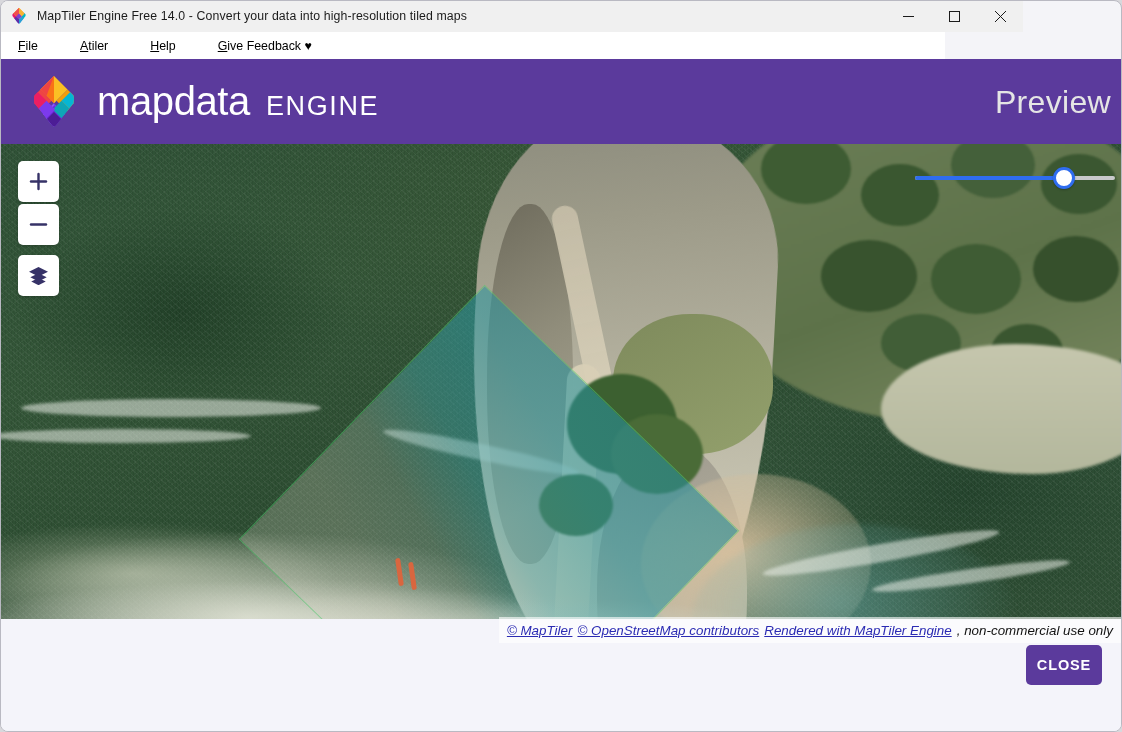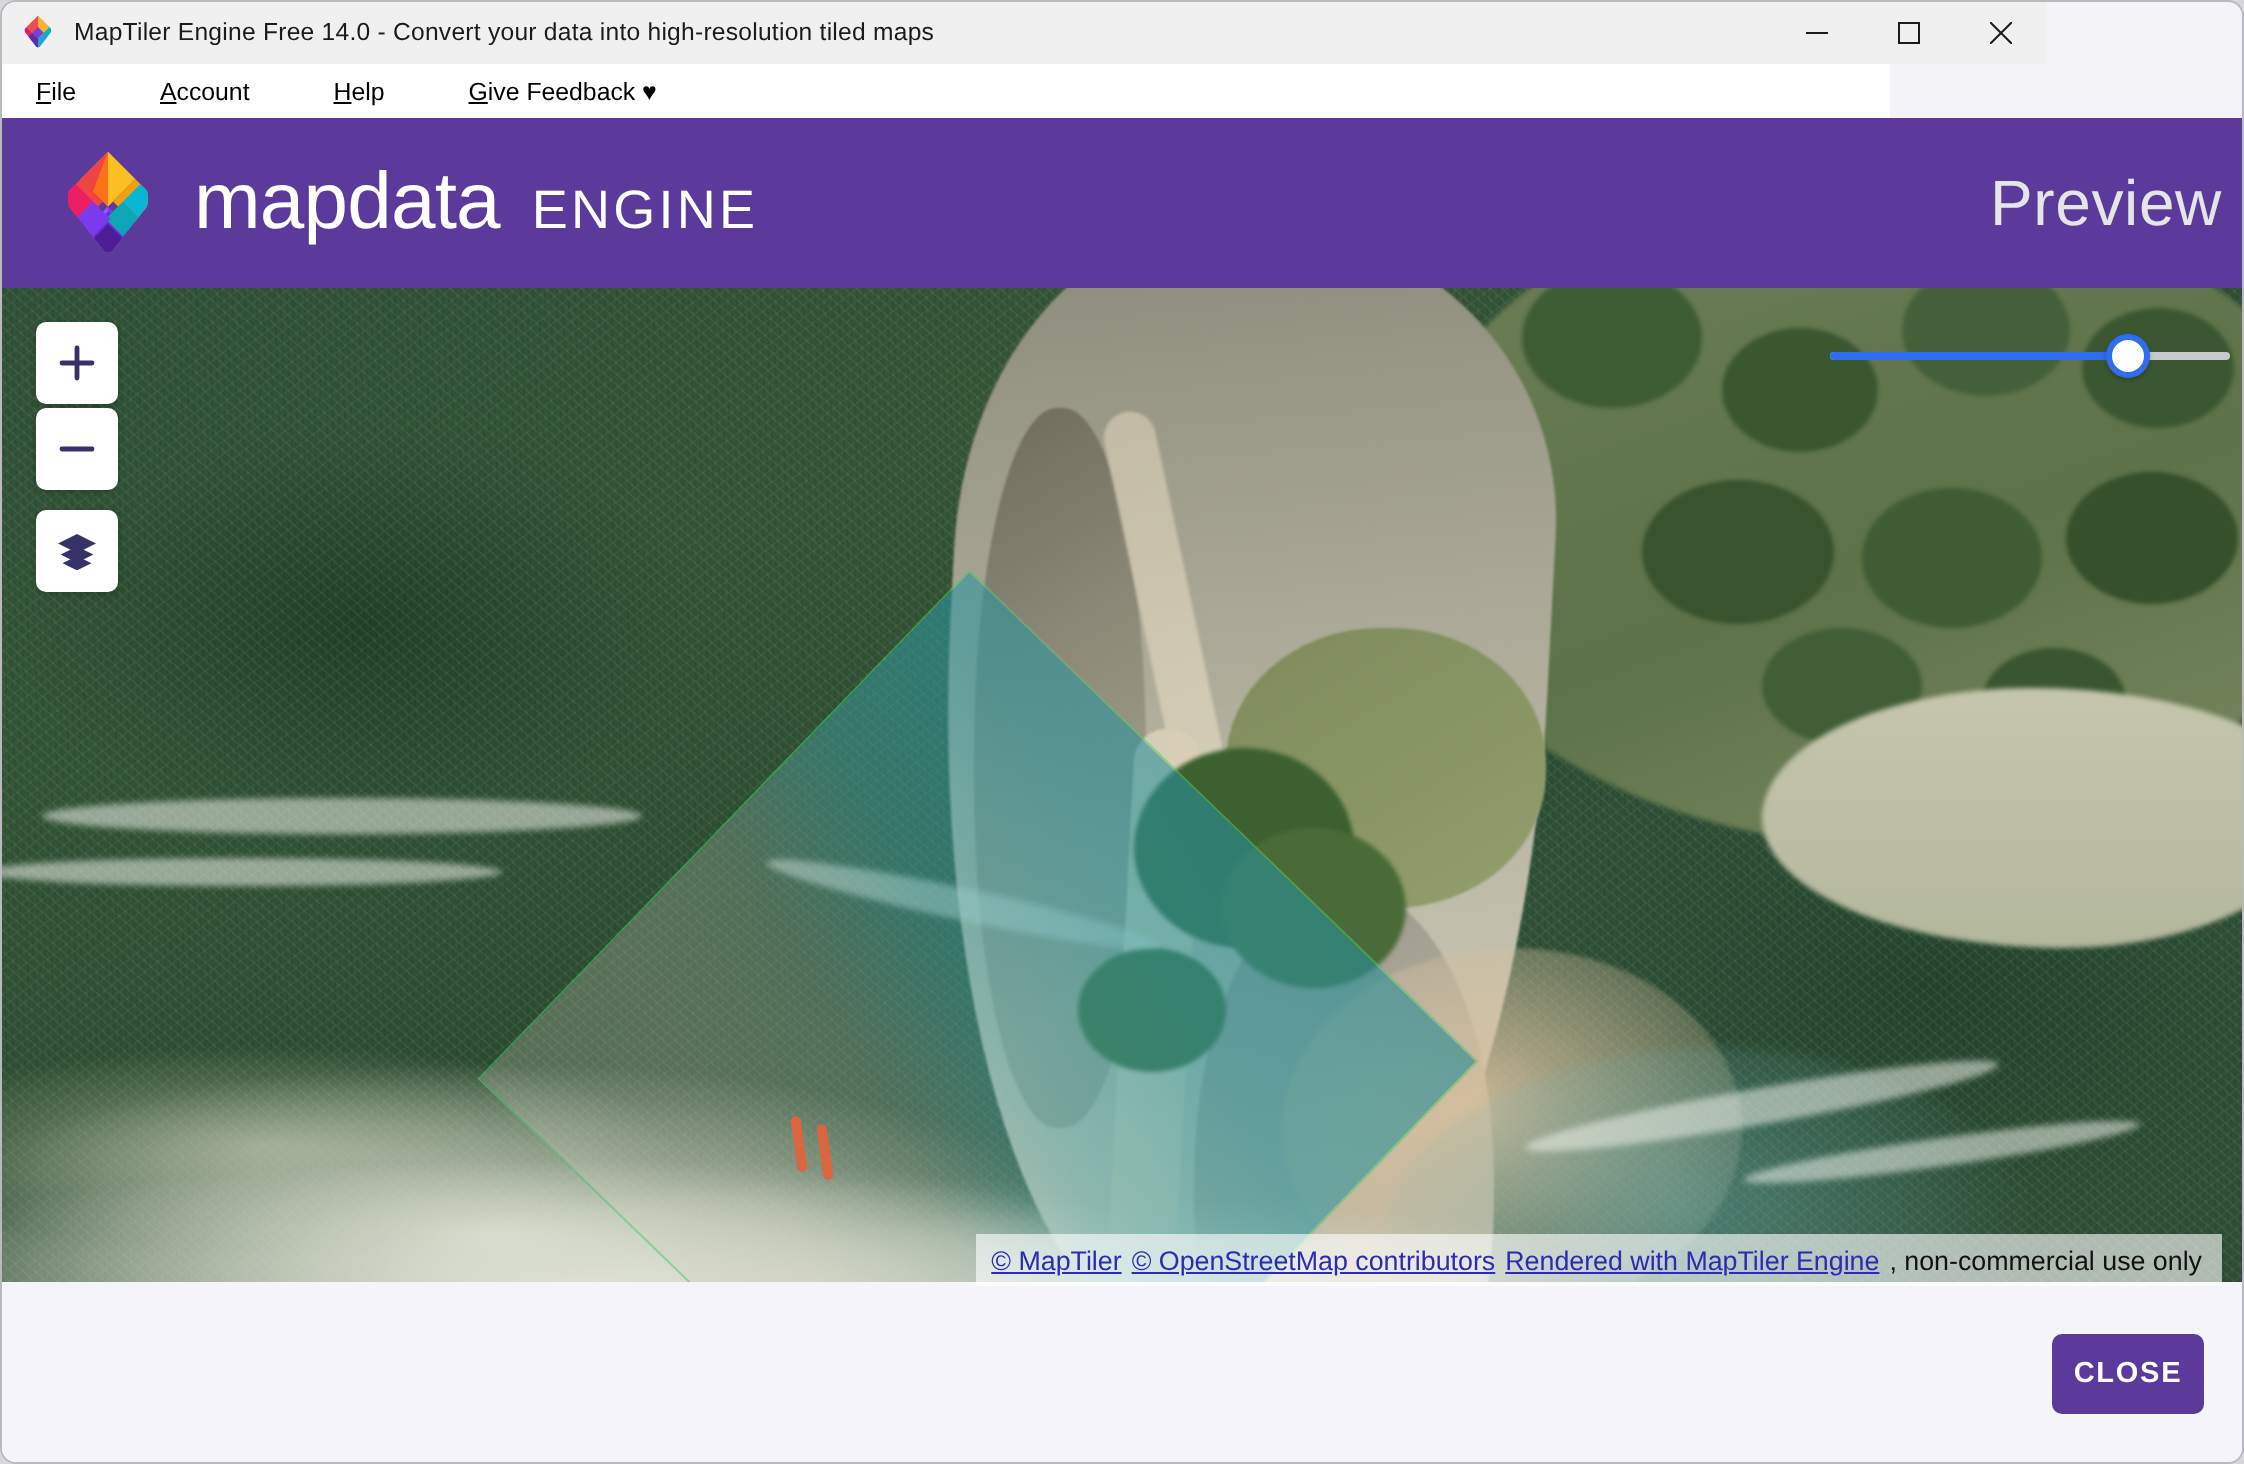--- a/index.html
+++ b/index.html
@@ -443,7 +443,7 @@
       <span class="acc">F</span><span>ile</span>
     </div>
     <div class="menu-item">
-      <span class="acc">A</span><span>ccount</span>
+      <span class="acc">A</span><span>tiler</span>
     </div>
     <div class="menu-item">
       <span class="acc">H</span><span>elp</span>

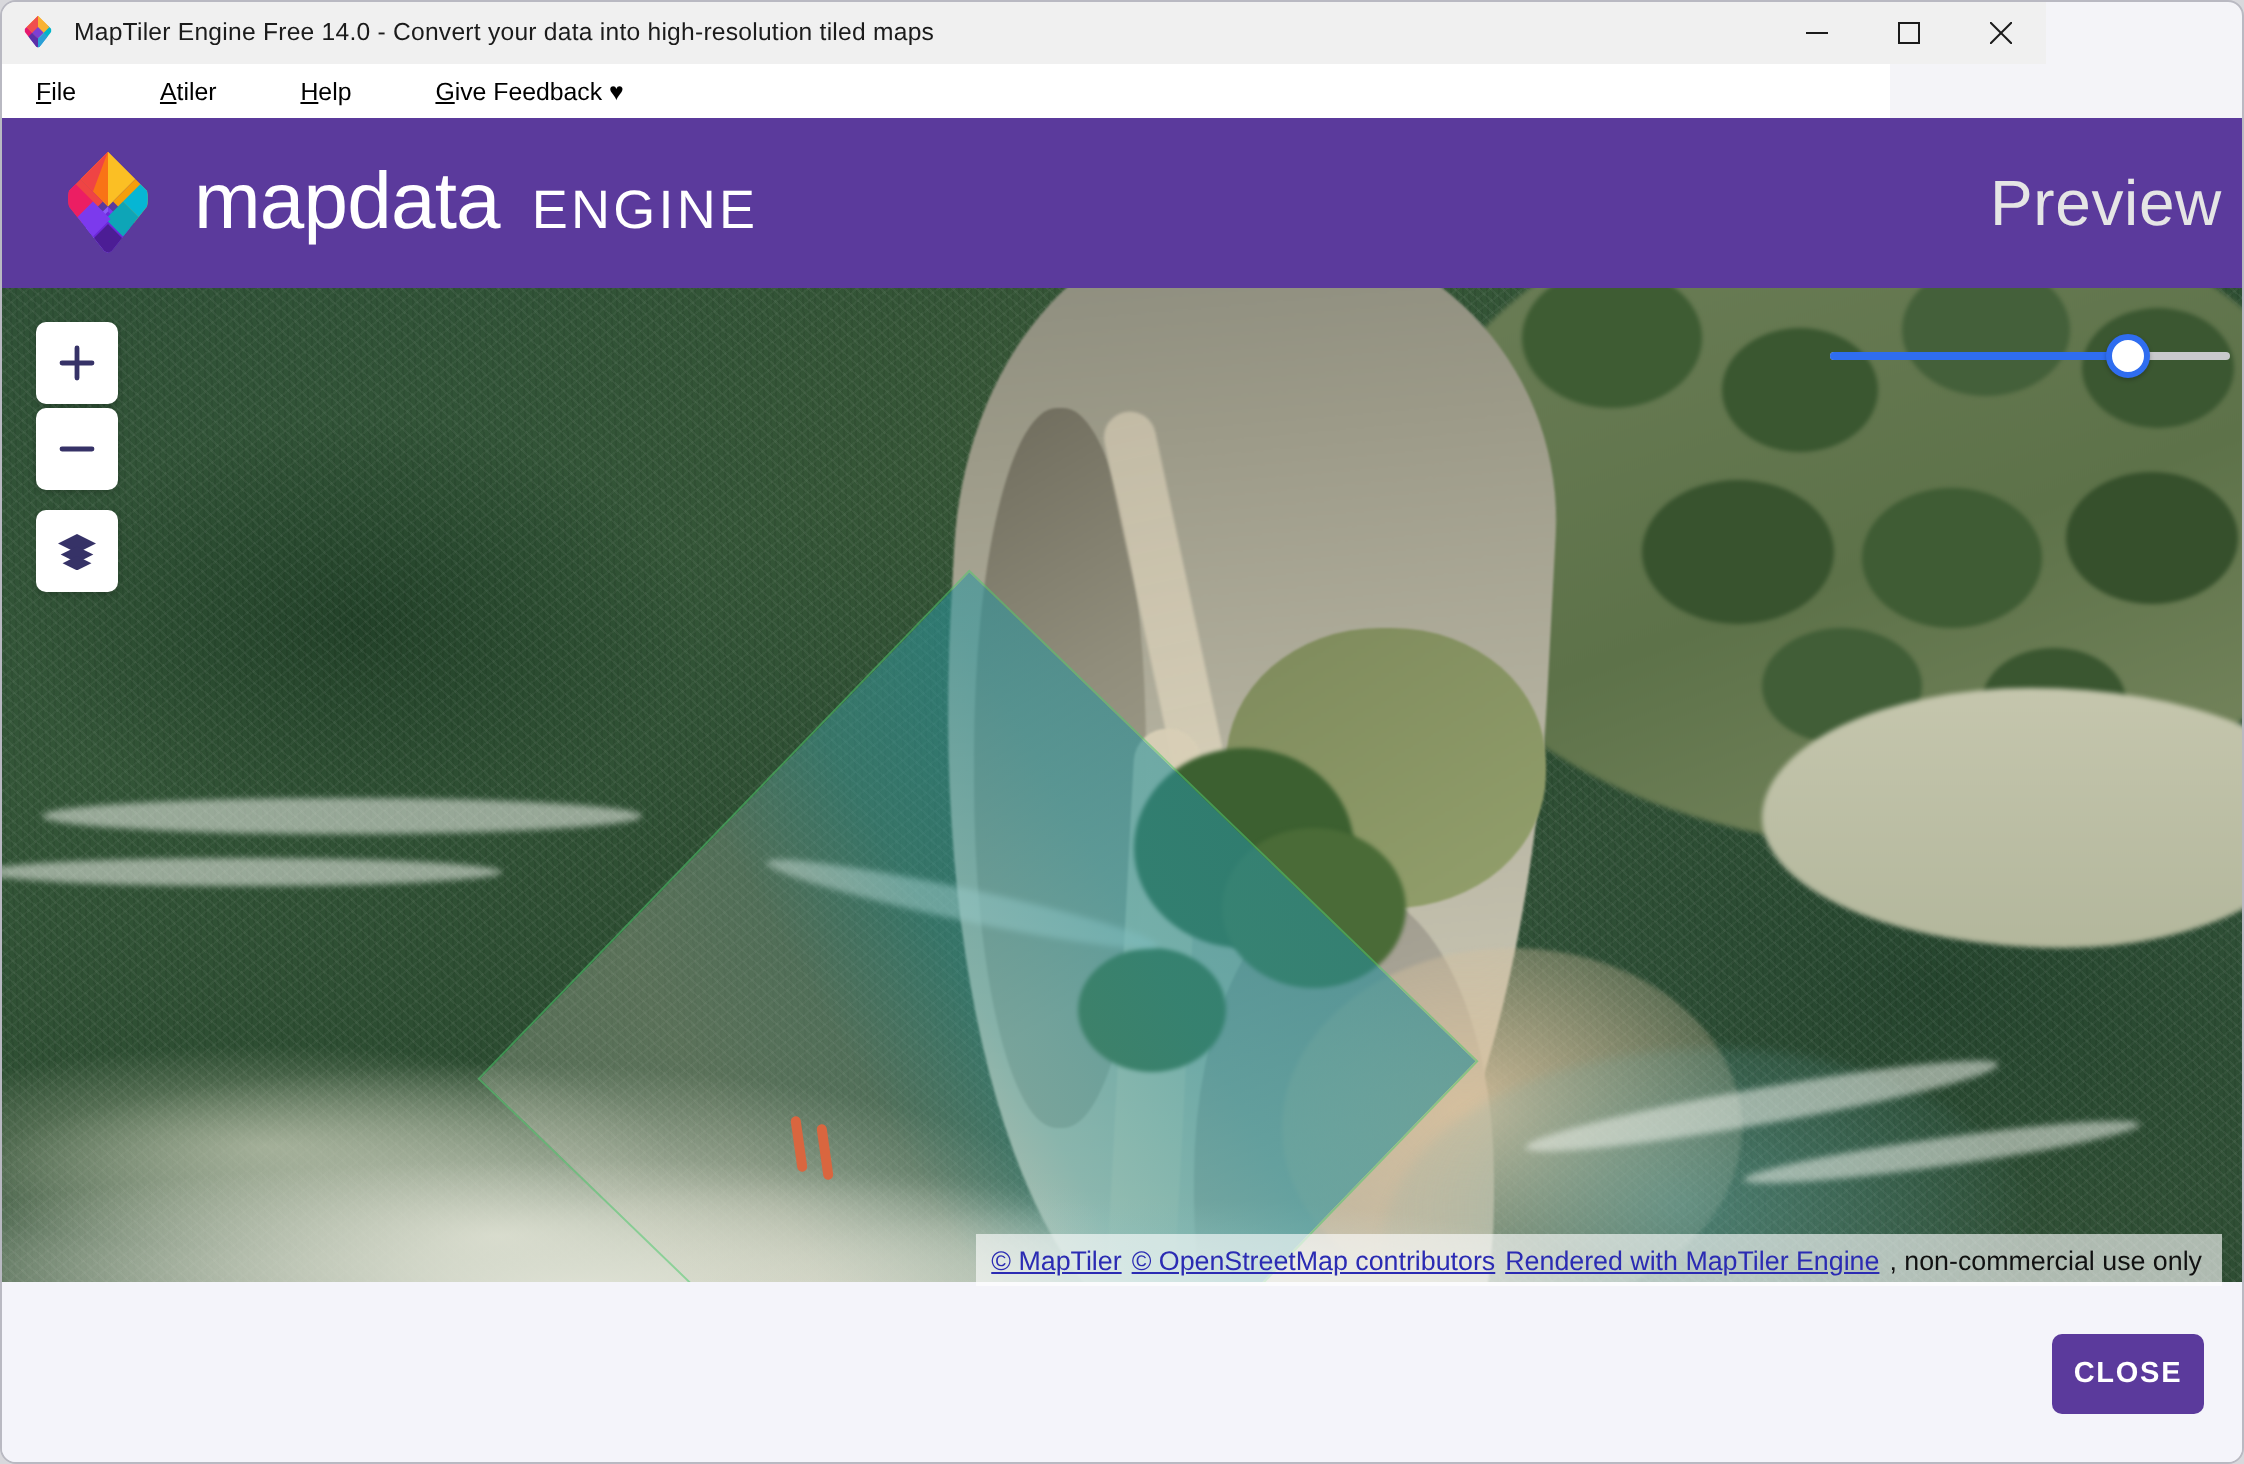--- a/index.html
+++ b/index.html
@@ -344,7 +344,7 @@
   
   .attribution {
     position: absolute;
-    right: 12px; bottom: 0;
+    right: 0; bottom: 0;
     height: 26px;
     padding: 0 10px 0 8px;
     display: flex;
@@ -354,6 +354,7 @@
     color: #111111;
     z-index: 20;
     white-space: nowrap;
+    font-style: italic;
   }
   .attribution a {
     color: #2b2bb3;

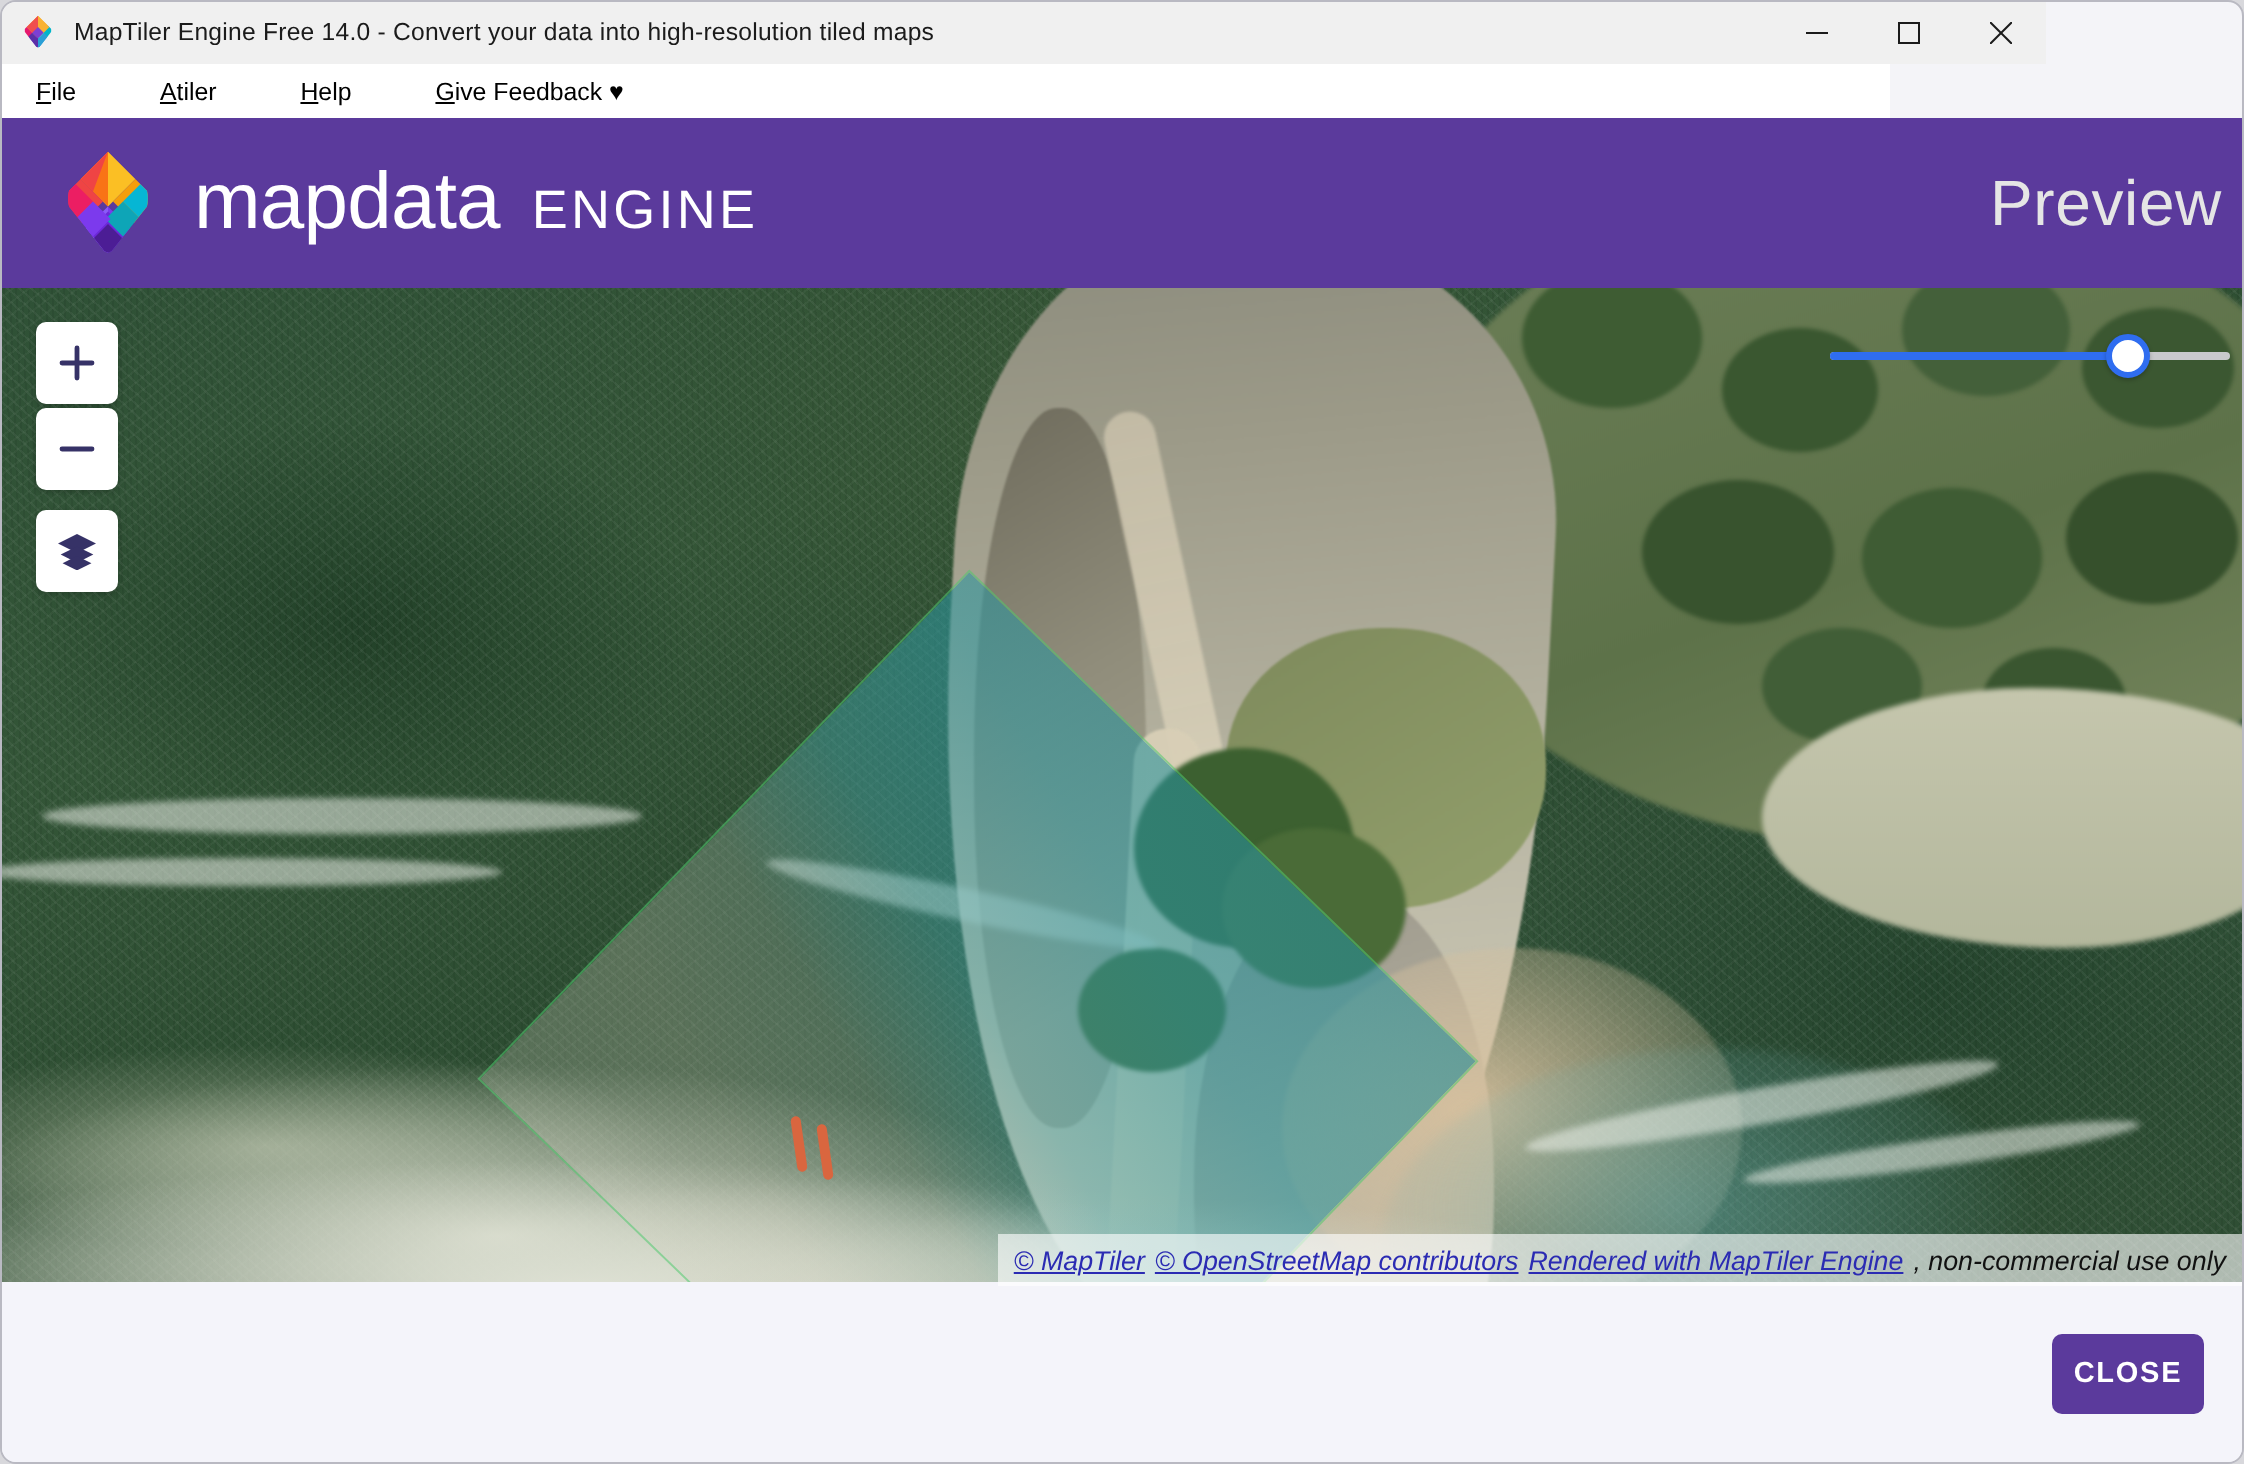--- a/index.html
+++ b/index.html
@@ -369,7 +369,7 @@
     position: absolute;
     left: 0; bottom: 0;
     width: 1122px;
-    height: 90px;
+    height: 112px;
     background: #f4f4fa;
   }
   .close-btn {

